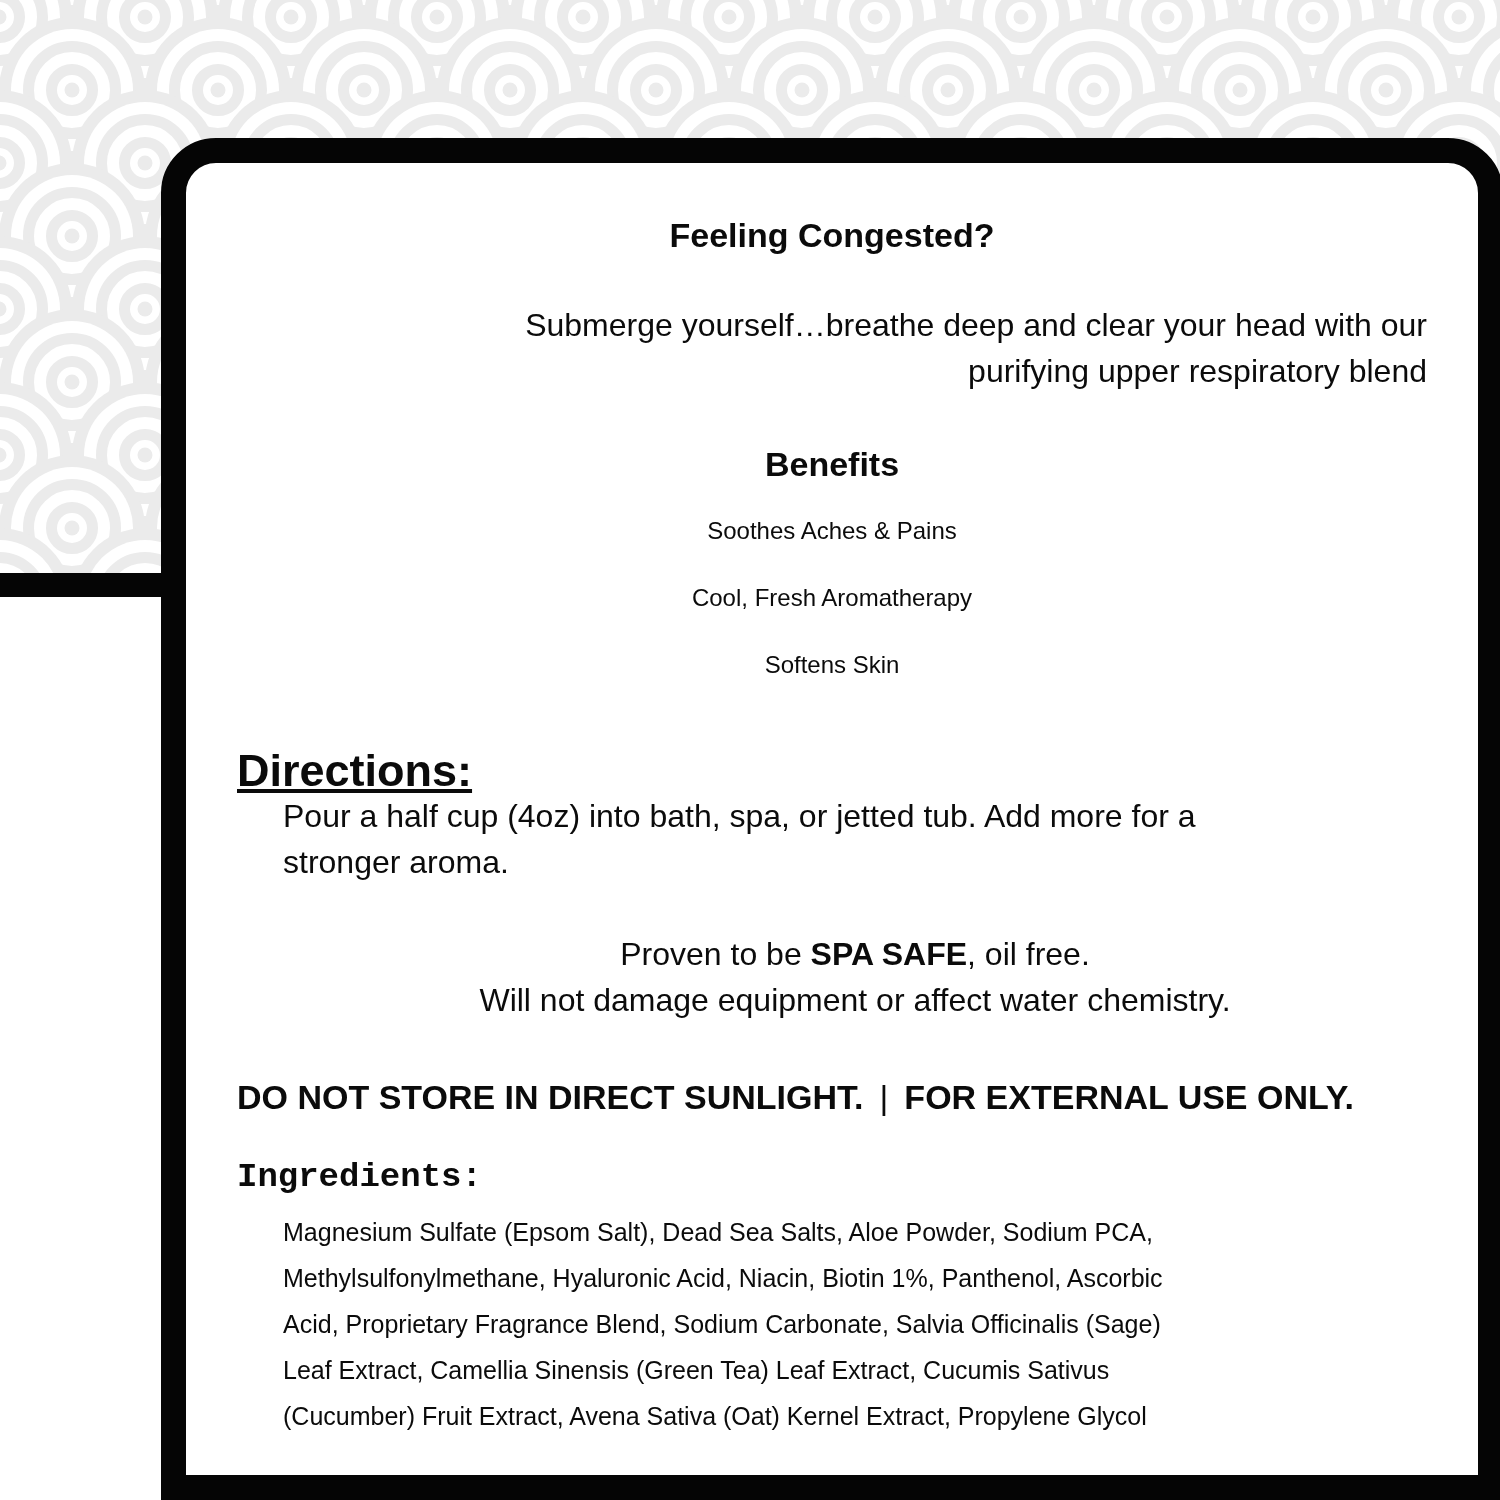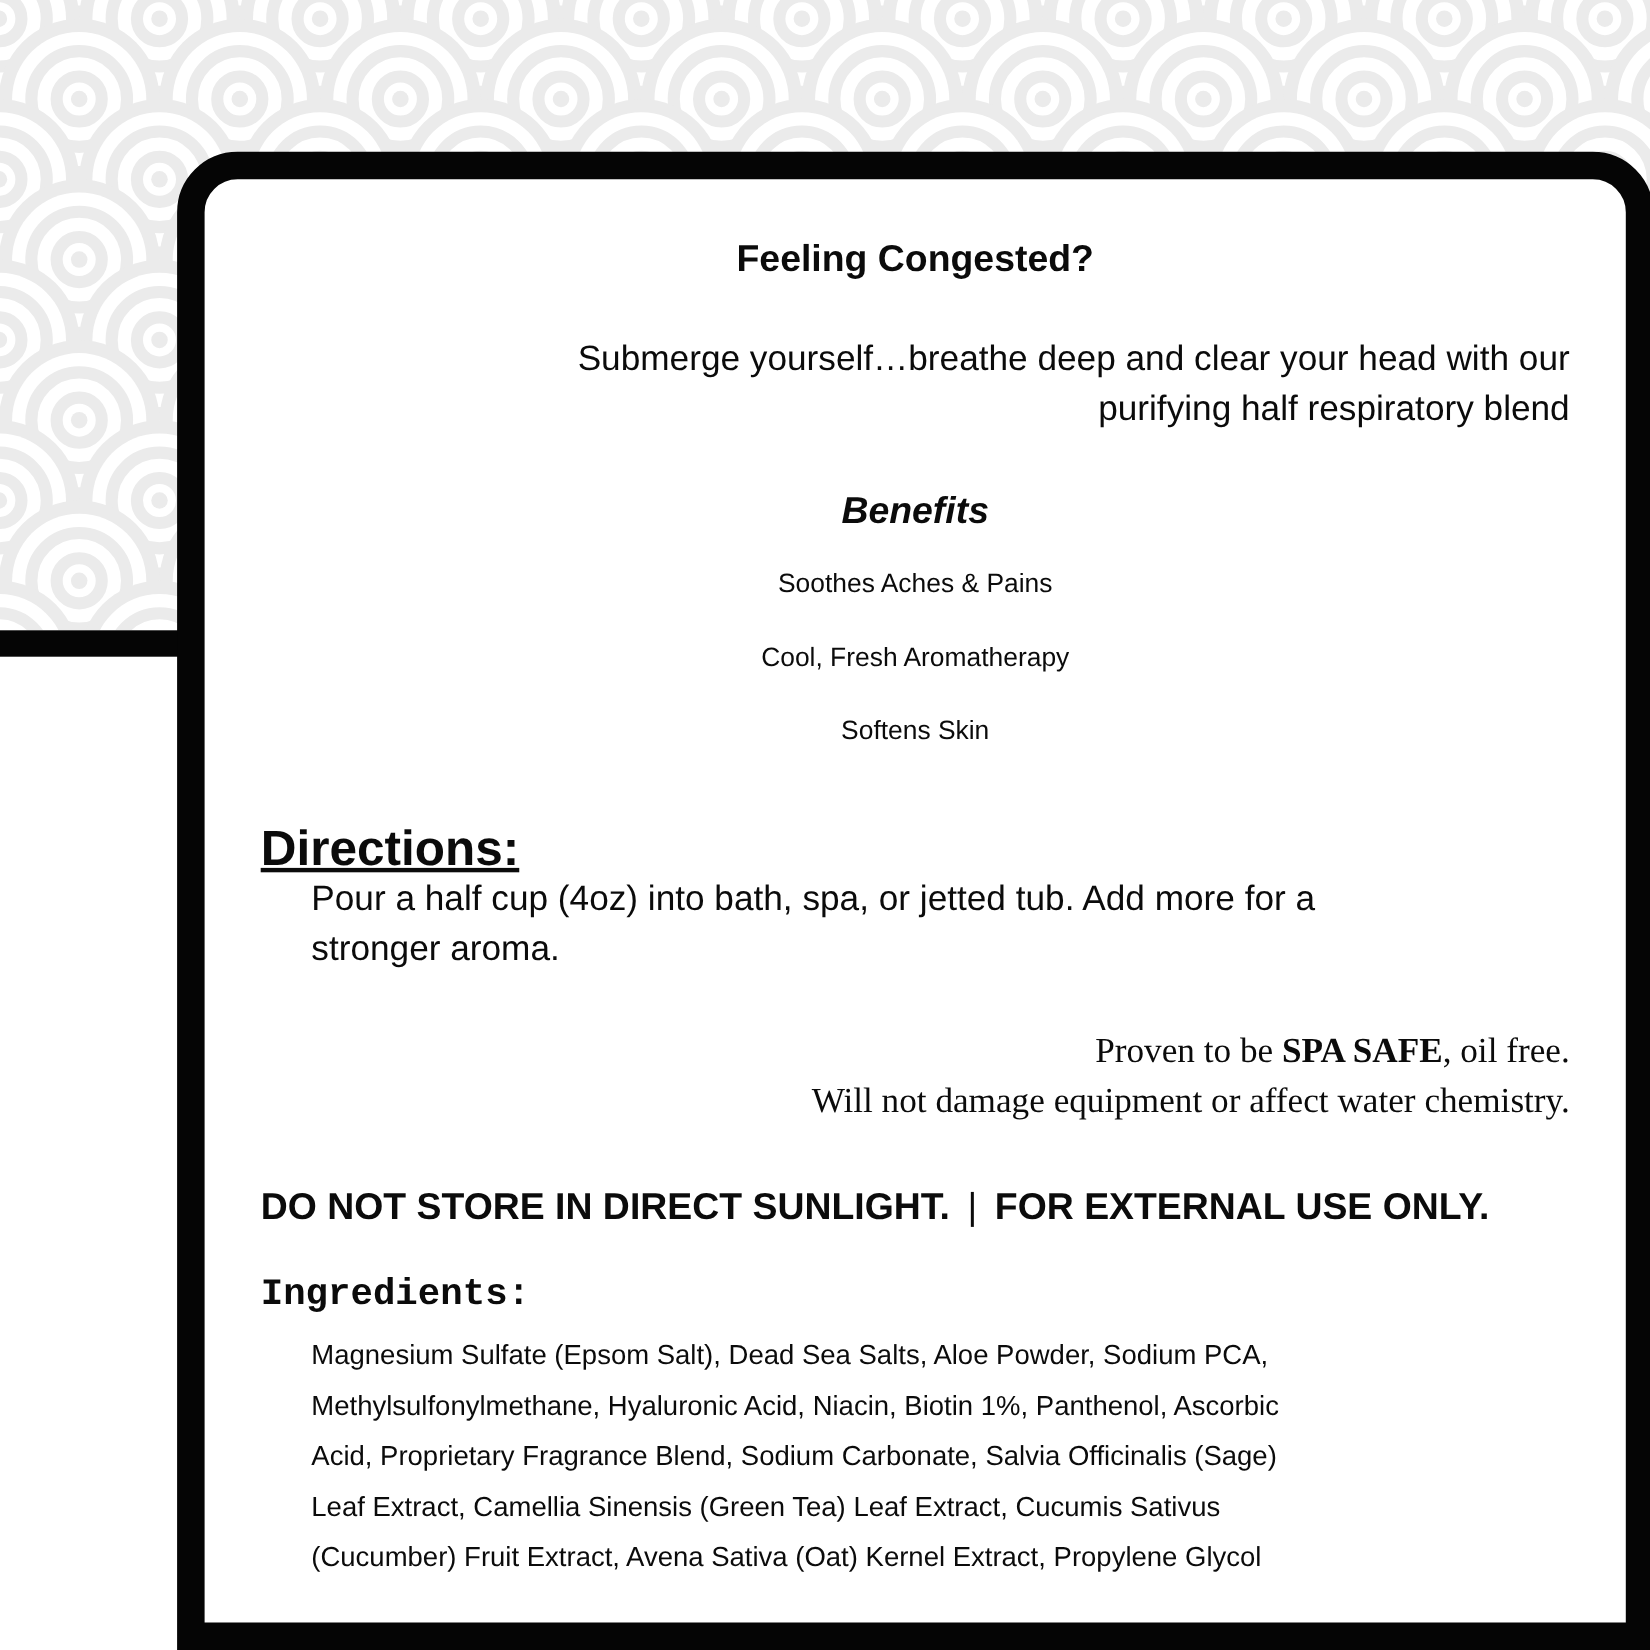--- a/index.html
+++ b/index.html
@@ -668,7 +668,7 @@
 
     <p class="intro">
       <span class="intro-line">Submerge yourself…breathe deep and clear your head with our</span><br>
-      <span class="intro-line">purifying half respiratory blend</span>
+      <span class="intro-line">purifying upper respiratory blend</span>
     </p>
 
     <h2 class="benefits-heading">Benefits</h2>

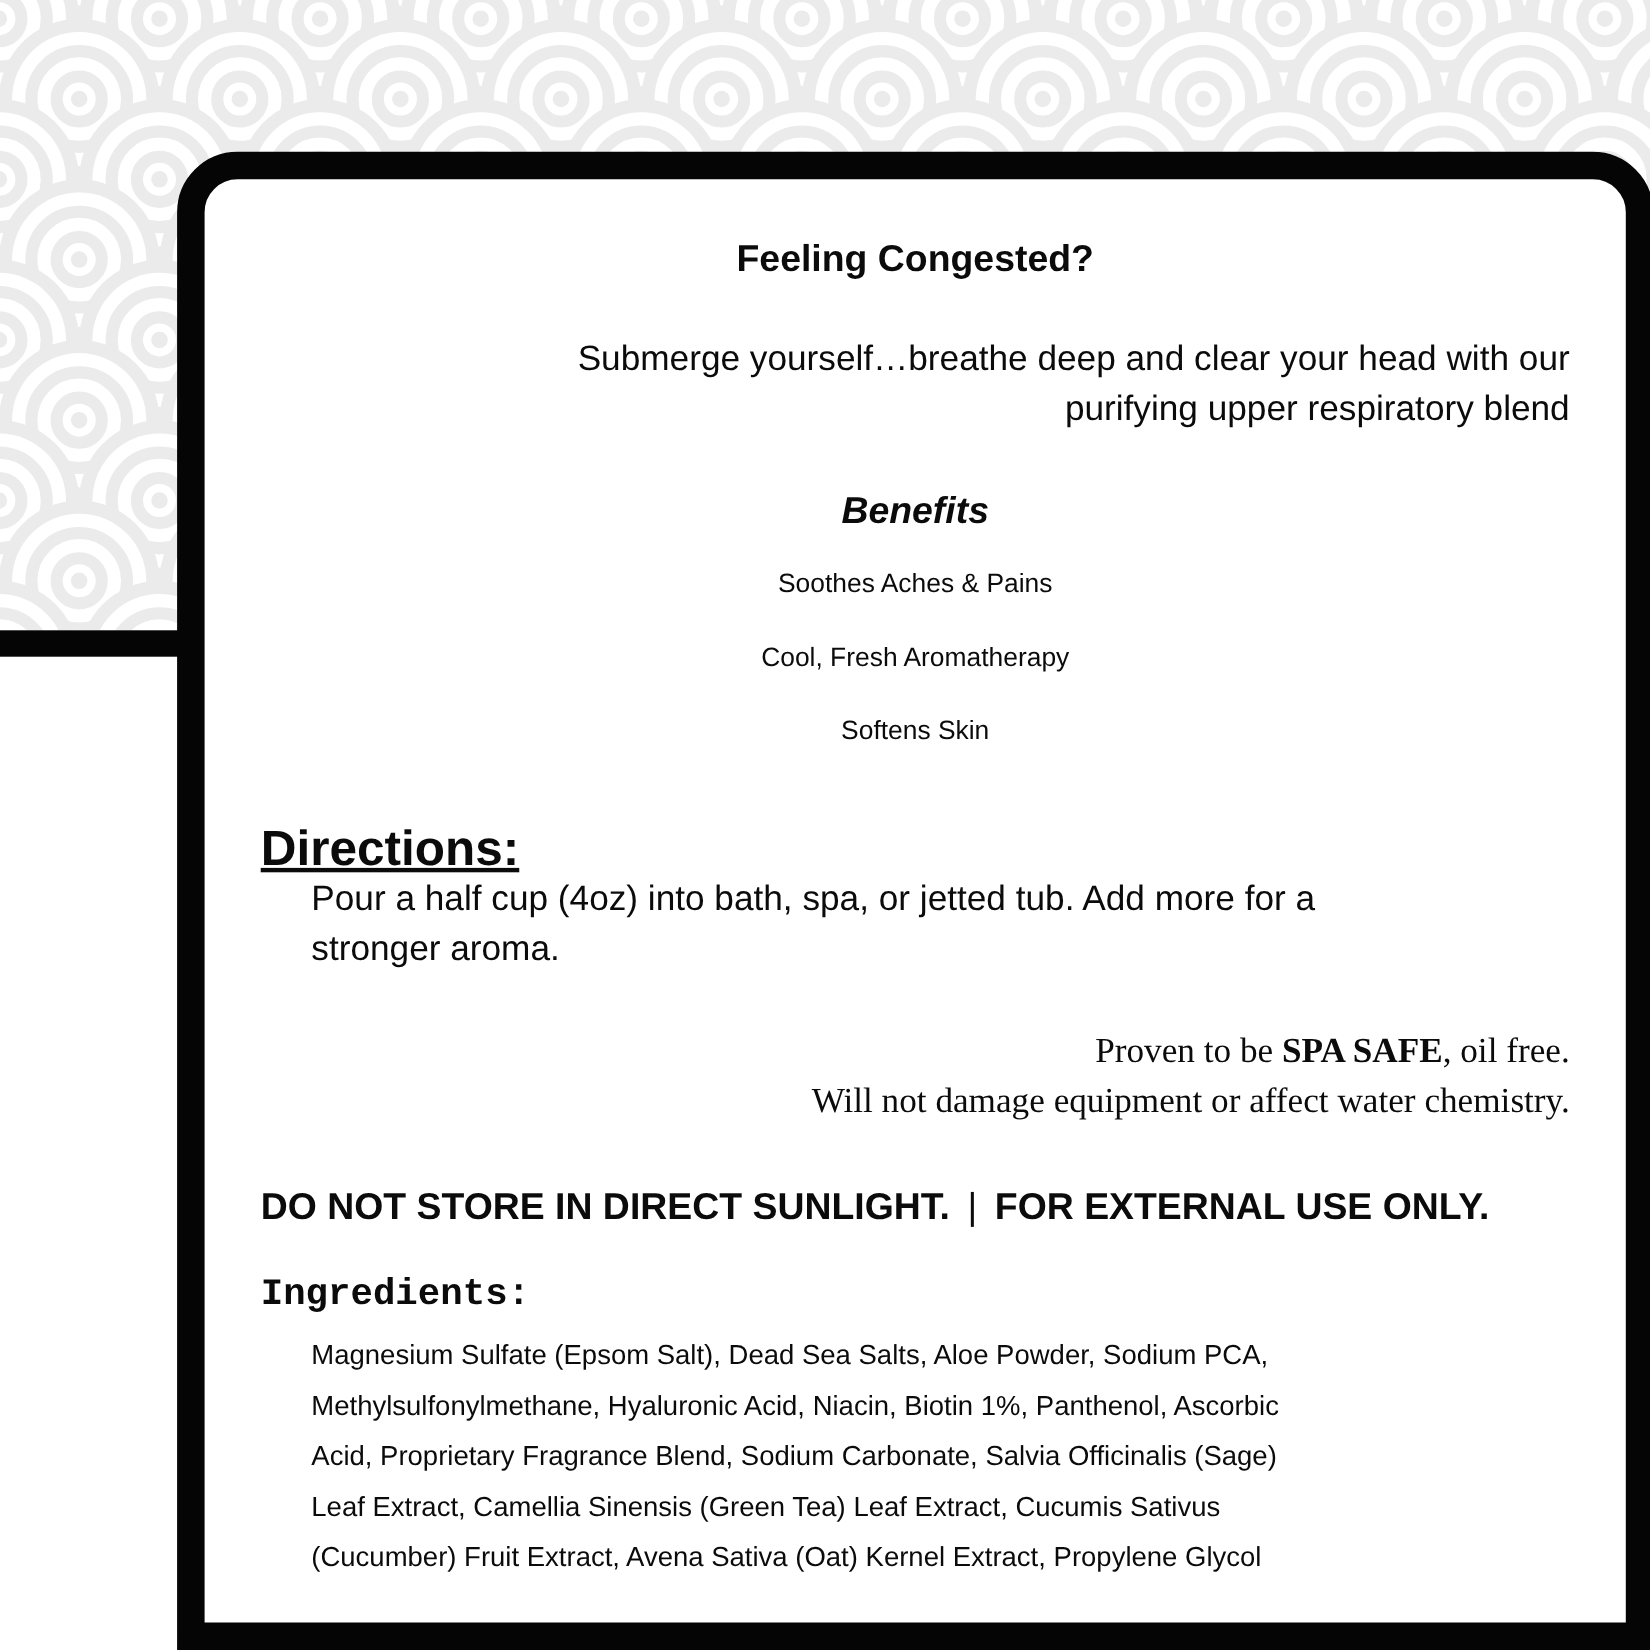--- a/index.html
+++ b/index.html
@@ -49,7 +49,6 @@
     margin: 48px 0 13px 0;
     font-size: 34px; line-height: 44px; font-weight: 700;
     text-align: center;
-    font-style: italic;
   }
   .benefit-item {
     margin: 23px 0 0 0;

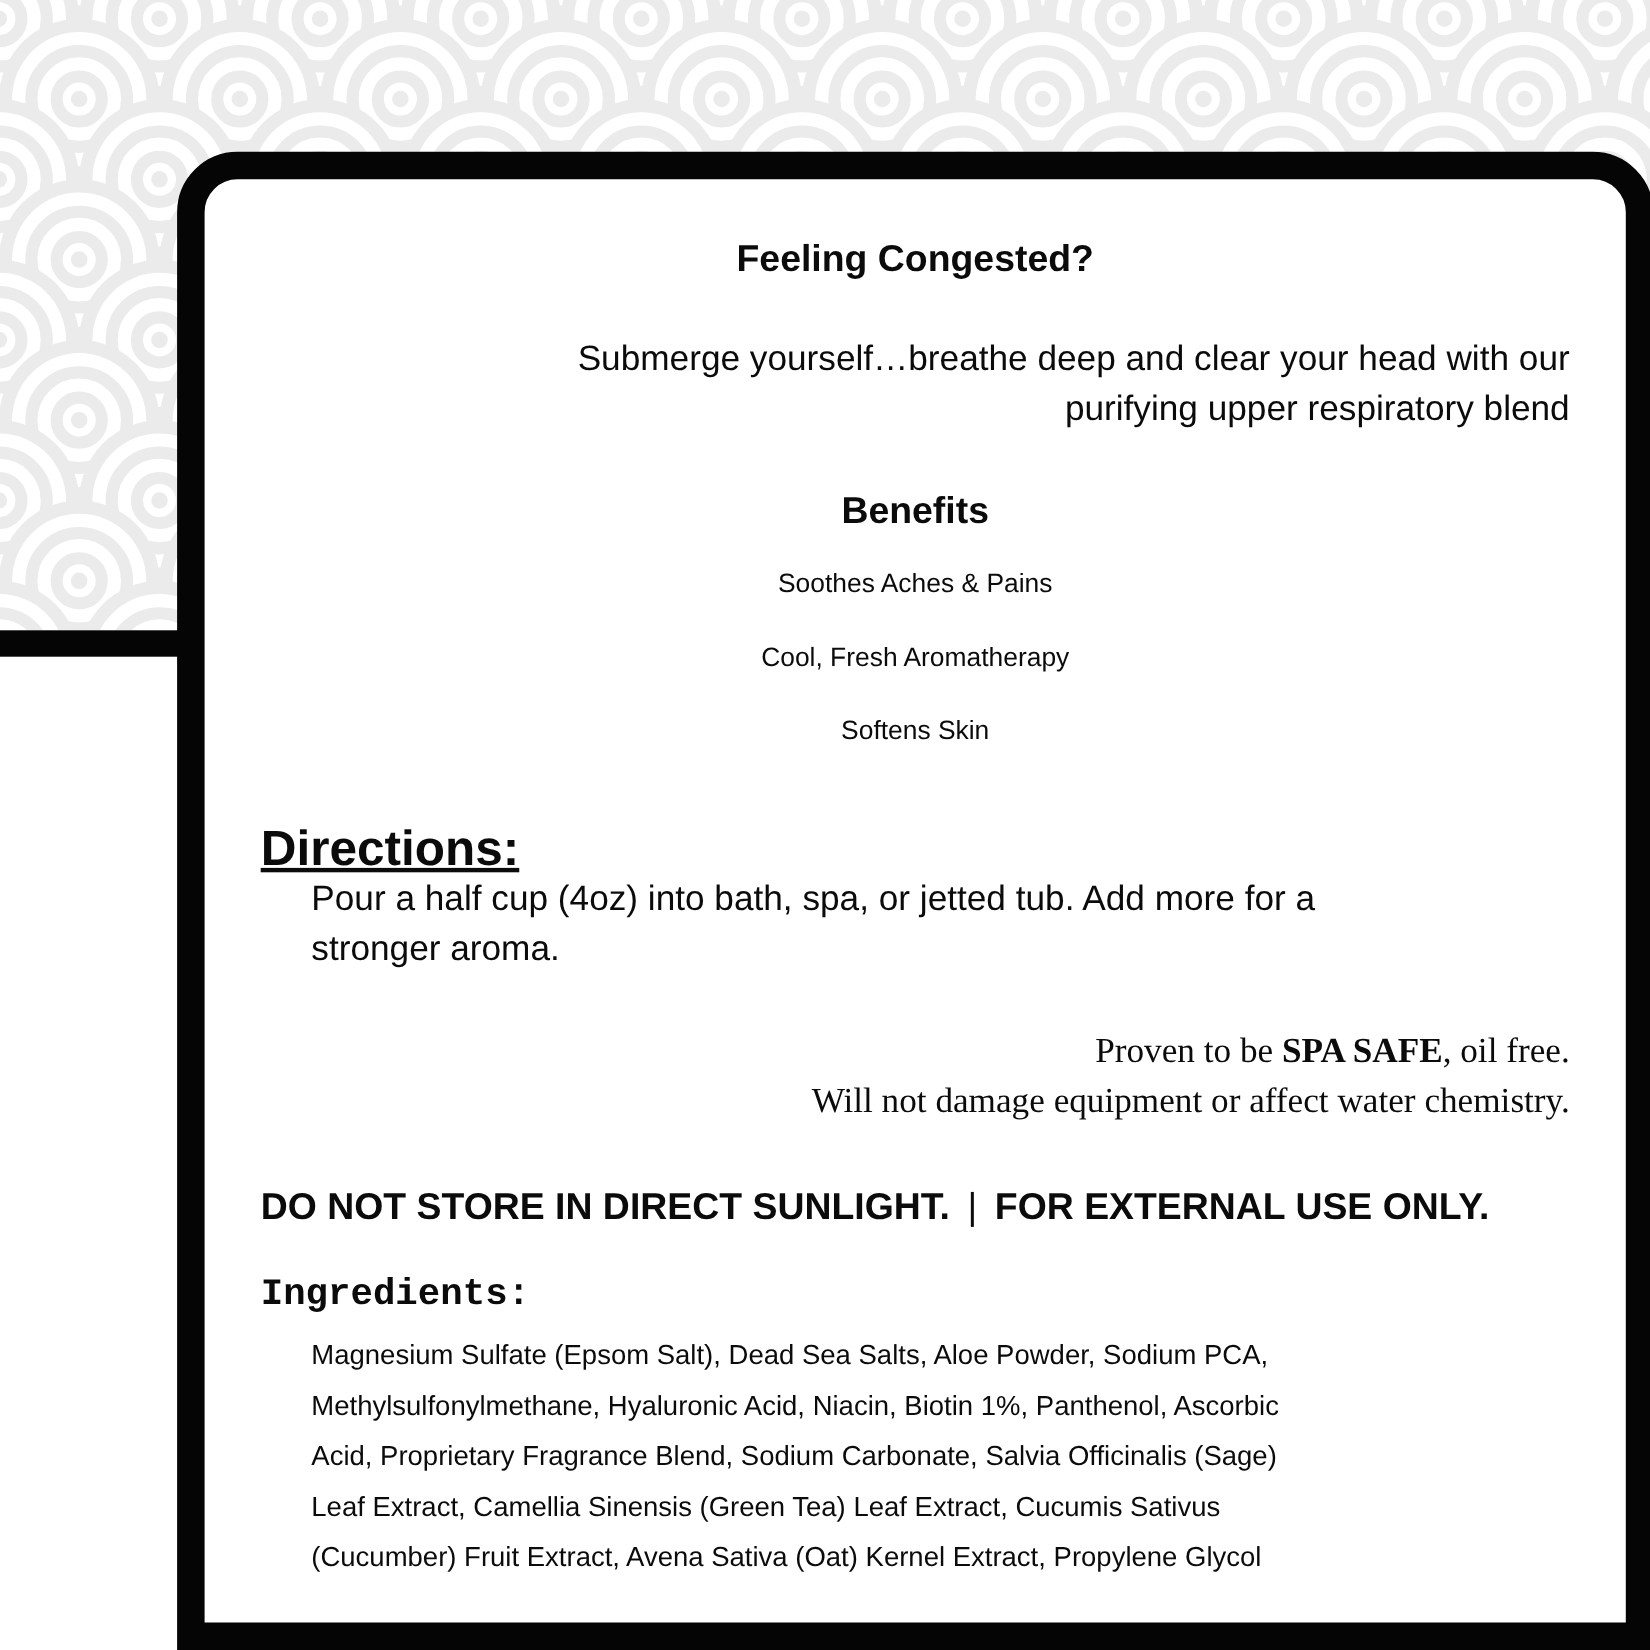--- a/index.html
+++ b/index.html
@@ -72,8 +72,7 @@
   .spa-block {
     margin: 46px 0 0 0;
     font-size: 32px; line-height: 46px;
-    text-align: right;
-    font-family: Liberation Serif, serif;
+    text-align: center;
   }
   .spa-emphasis { font-weight: 700; }
 

